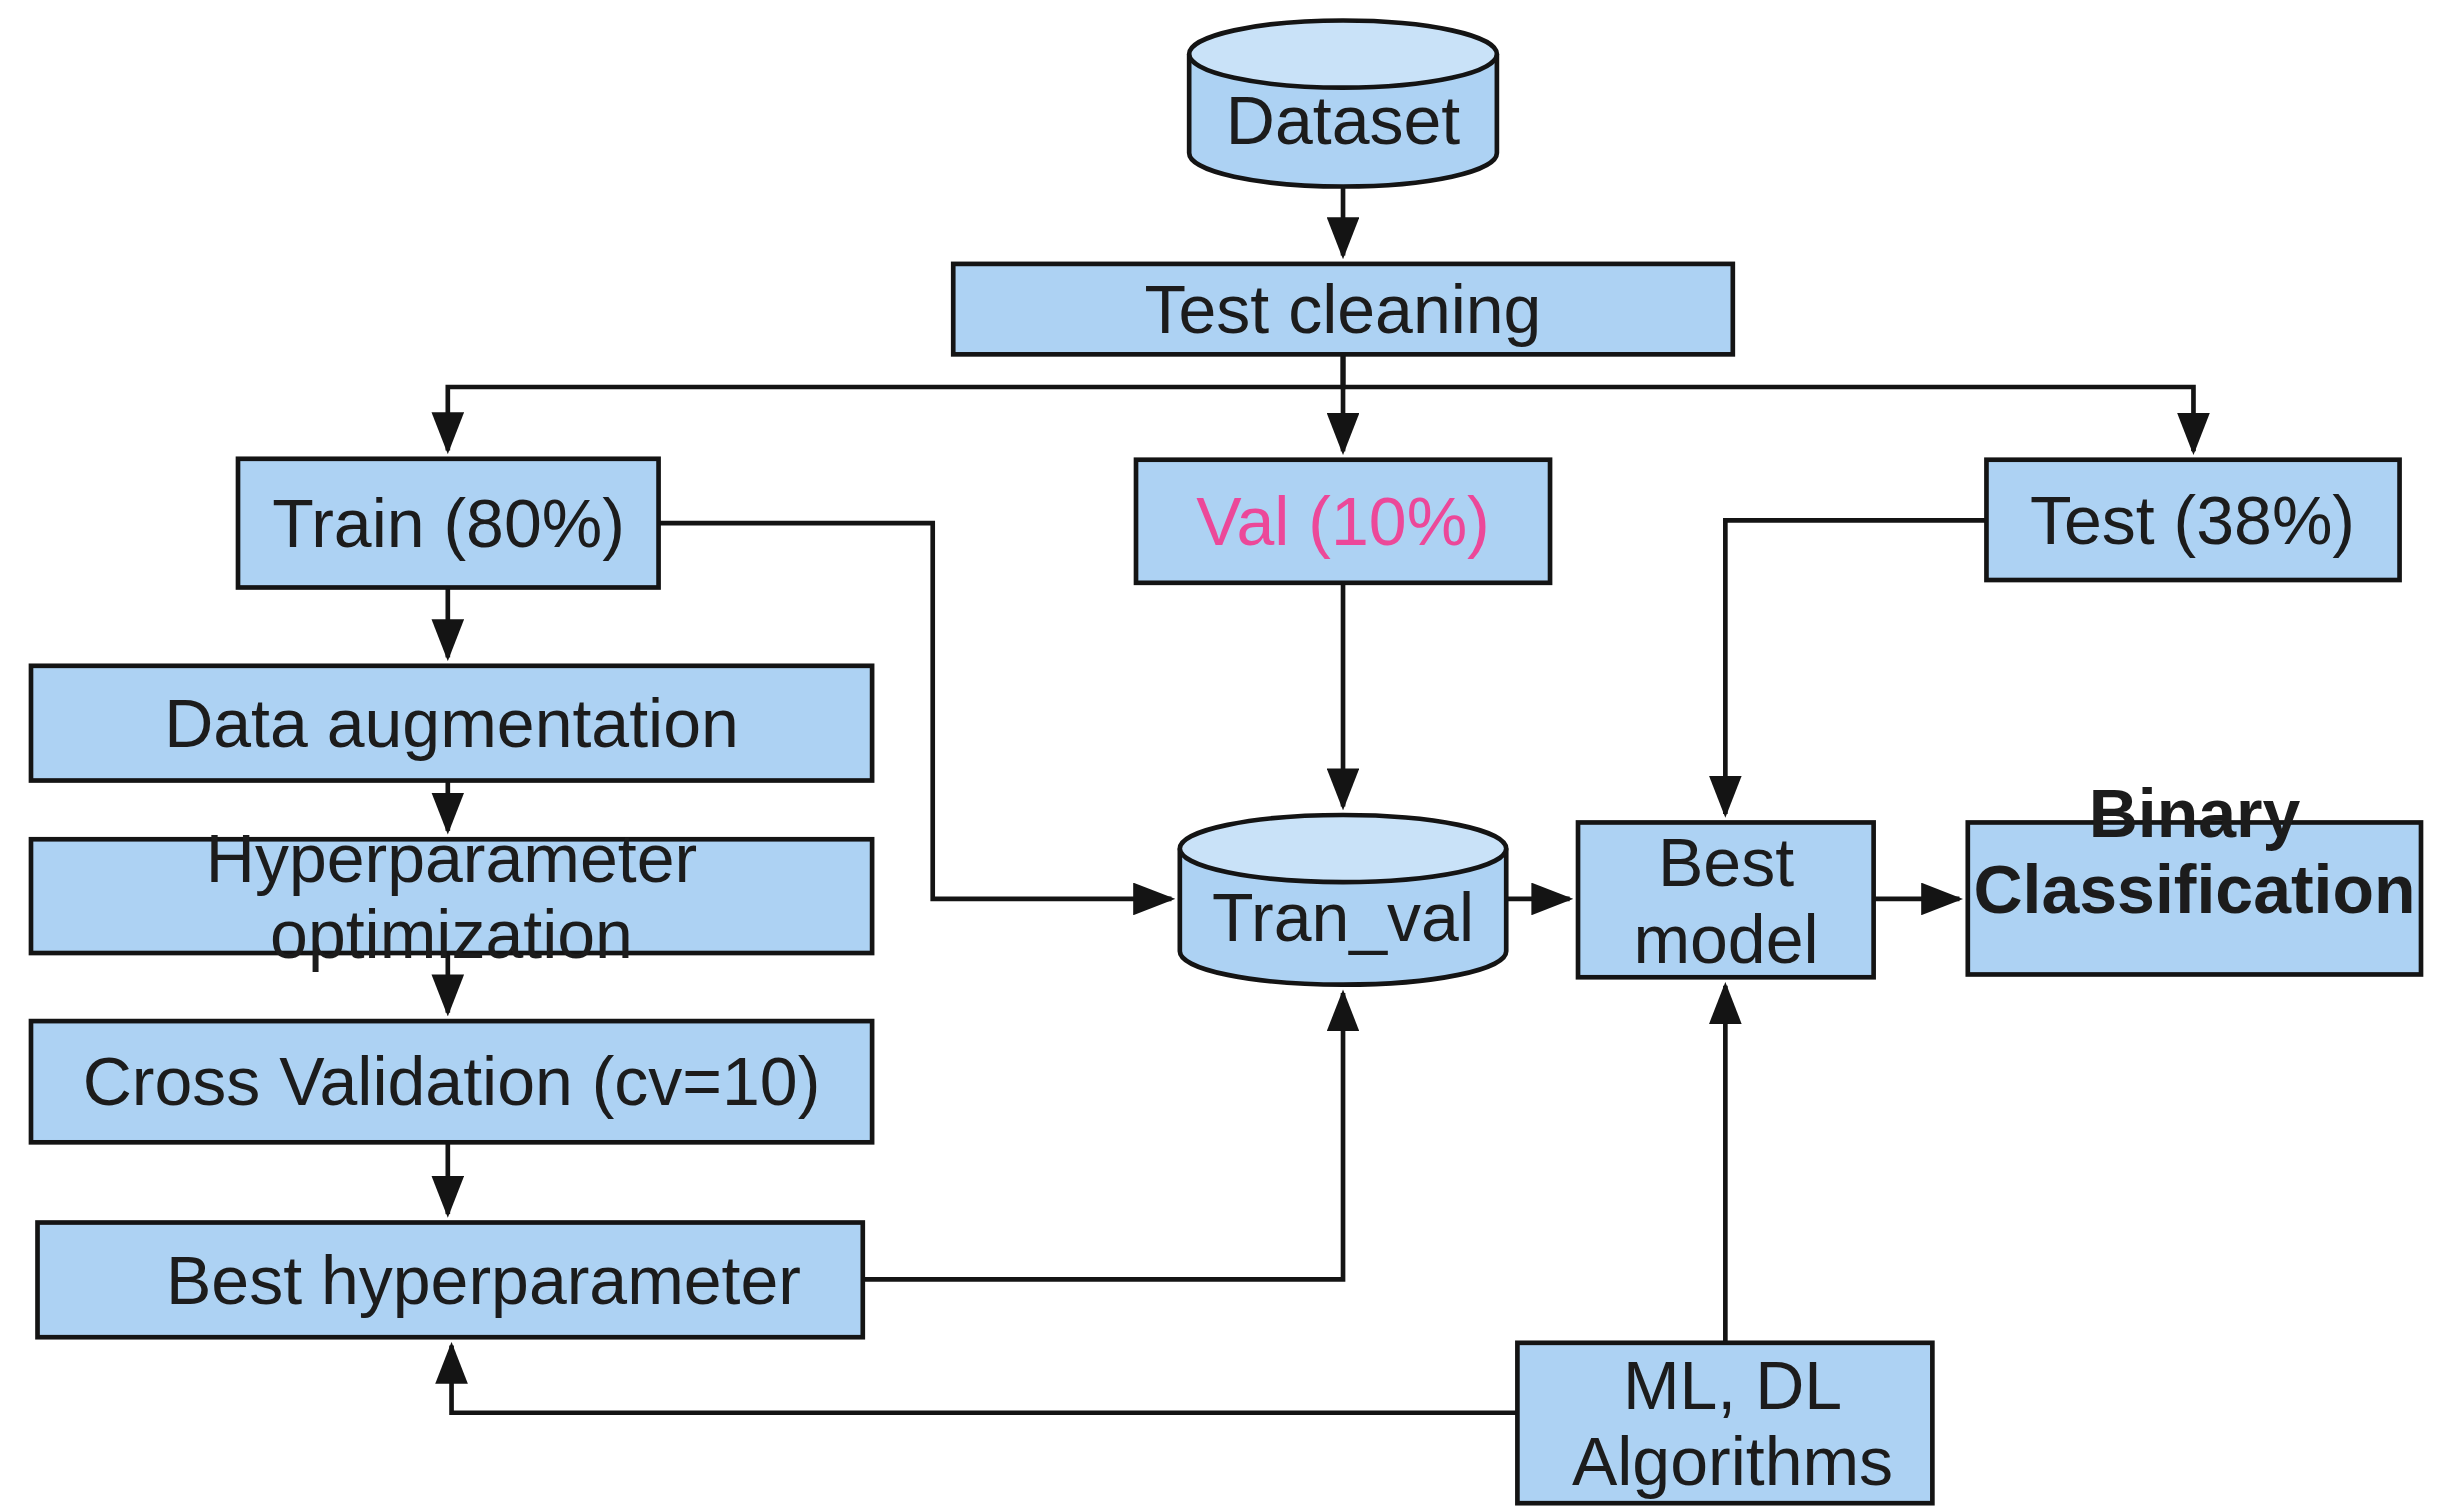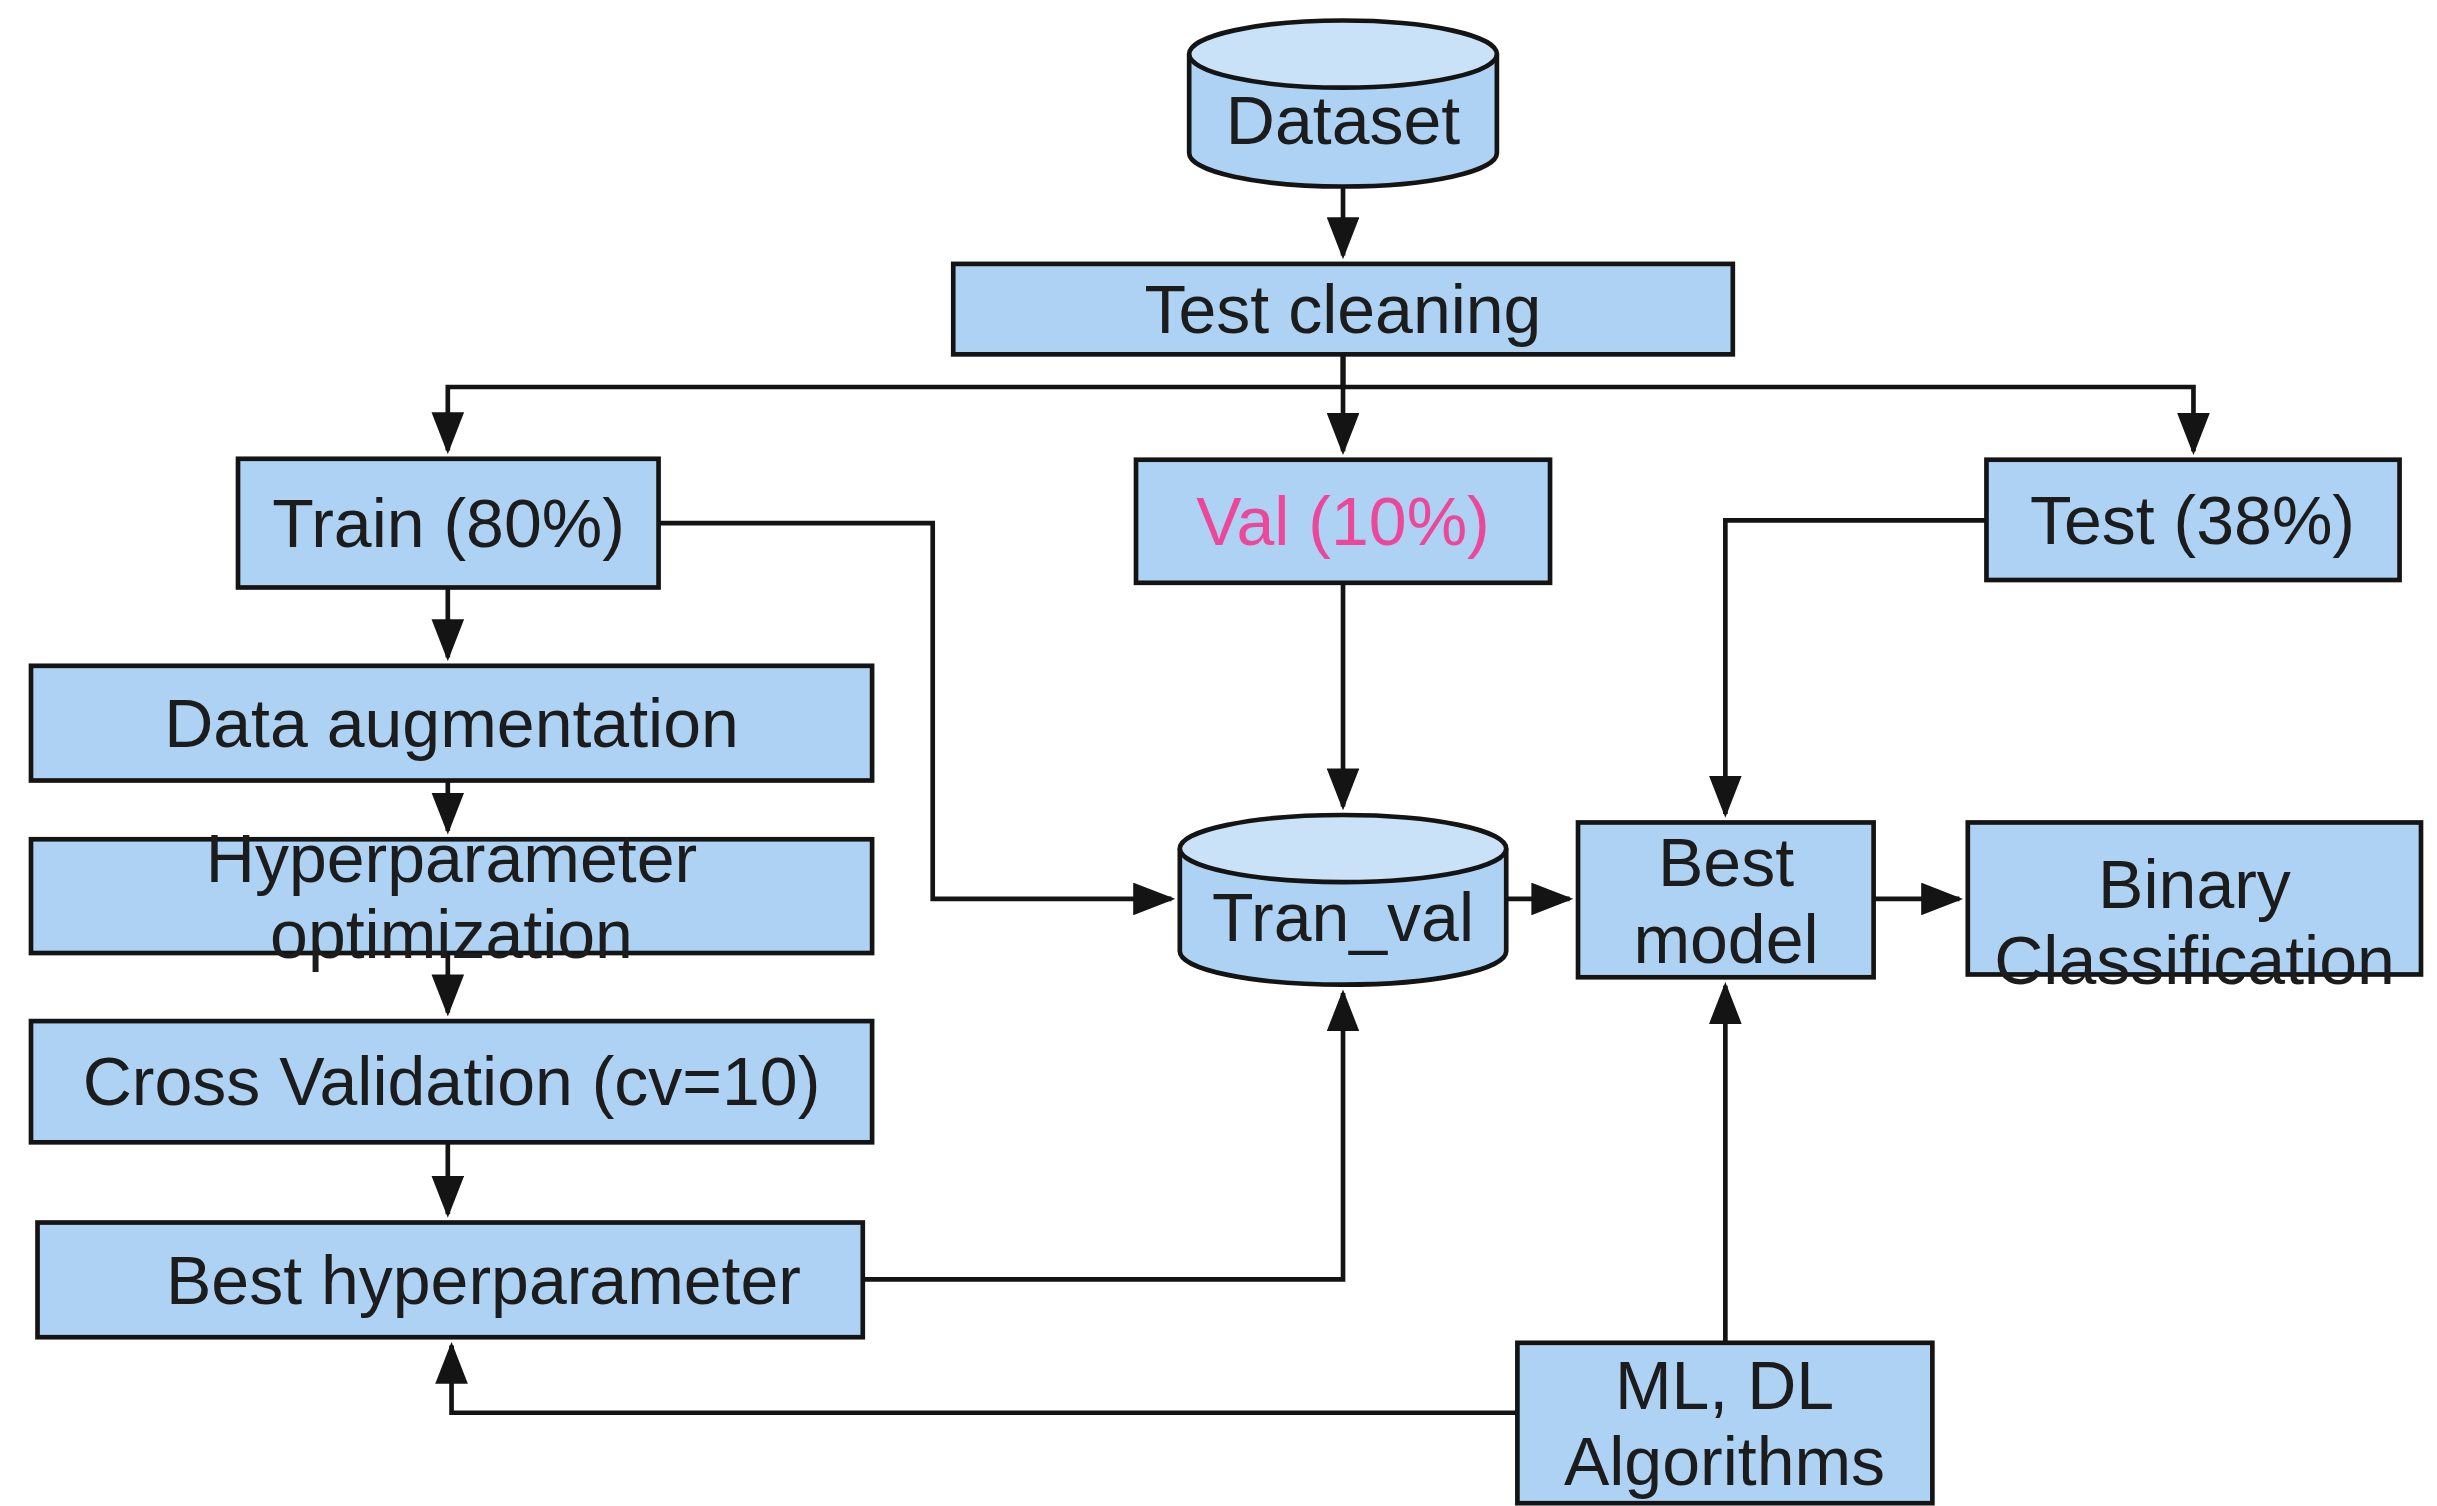--- a/index.html
+++ b/index.html
@@ -103,7 +103,7 @@
       <div class="node-label" style="left: 1180px; top: 849px; width: 326px; height: 136px; color: rgb(28, 28, 28);">Tran_val</div>
       <div class="node-label" style="left: 1578px; top: 823px; width: 296px; height: 155px; color: rgb(28, 28, 28);">Best
 model</div>
-      <div class="node-label" style="left: 1968px; top: 846px; width: 453px; height: 152px; color: rgb(28, 28, 28);">Binary
+      <div class="node-label" style="left: 1968px; top: 775px; width: 453px; height: 152px; color: rgb(28, 28, 28); font-weight: bold;">Binary
 Classification</div>
       <div class="node-label" style="left: 1517px; top: 1343px; width: 415px; height: 160px; color: rgb(28, 28, 28);">ML, DL
 Algorithms</div>

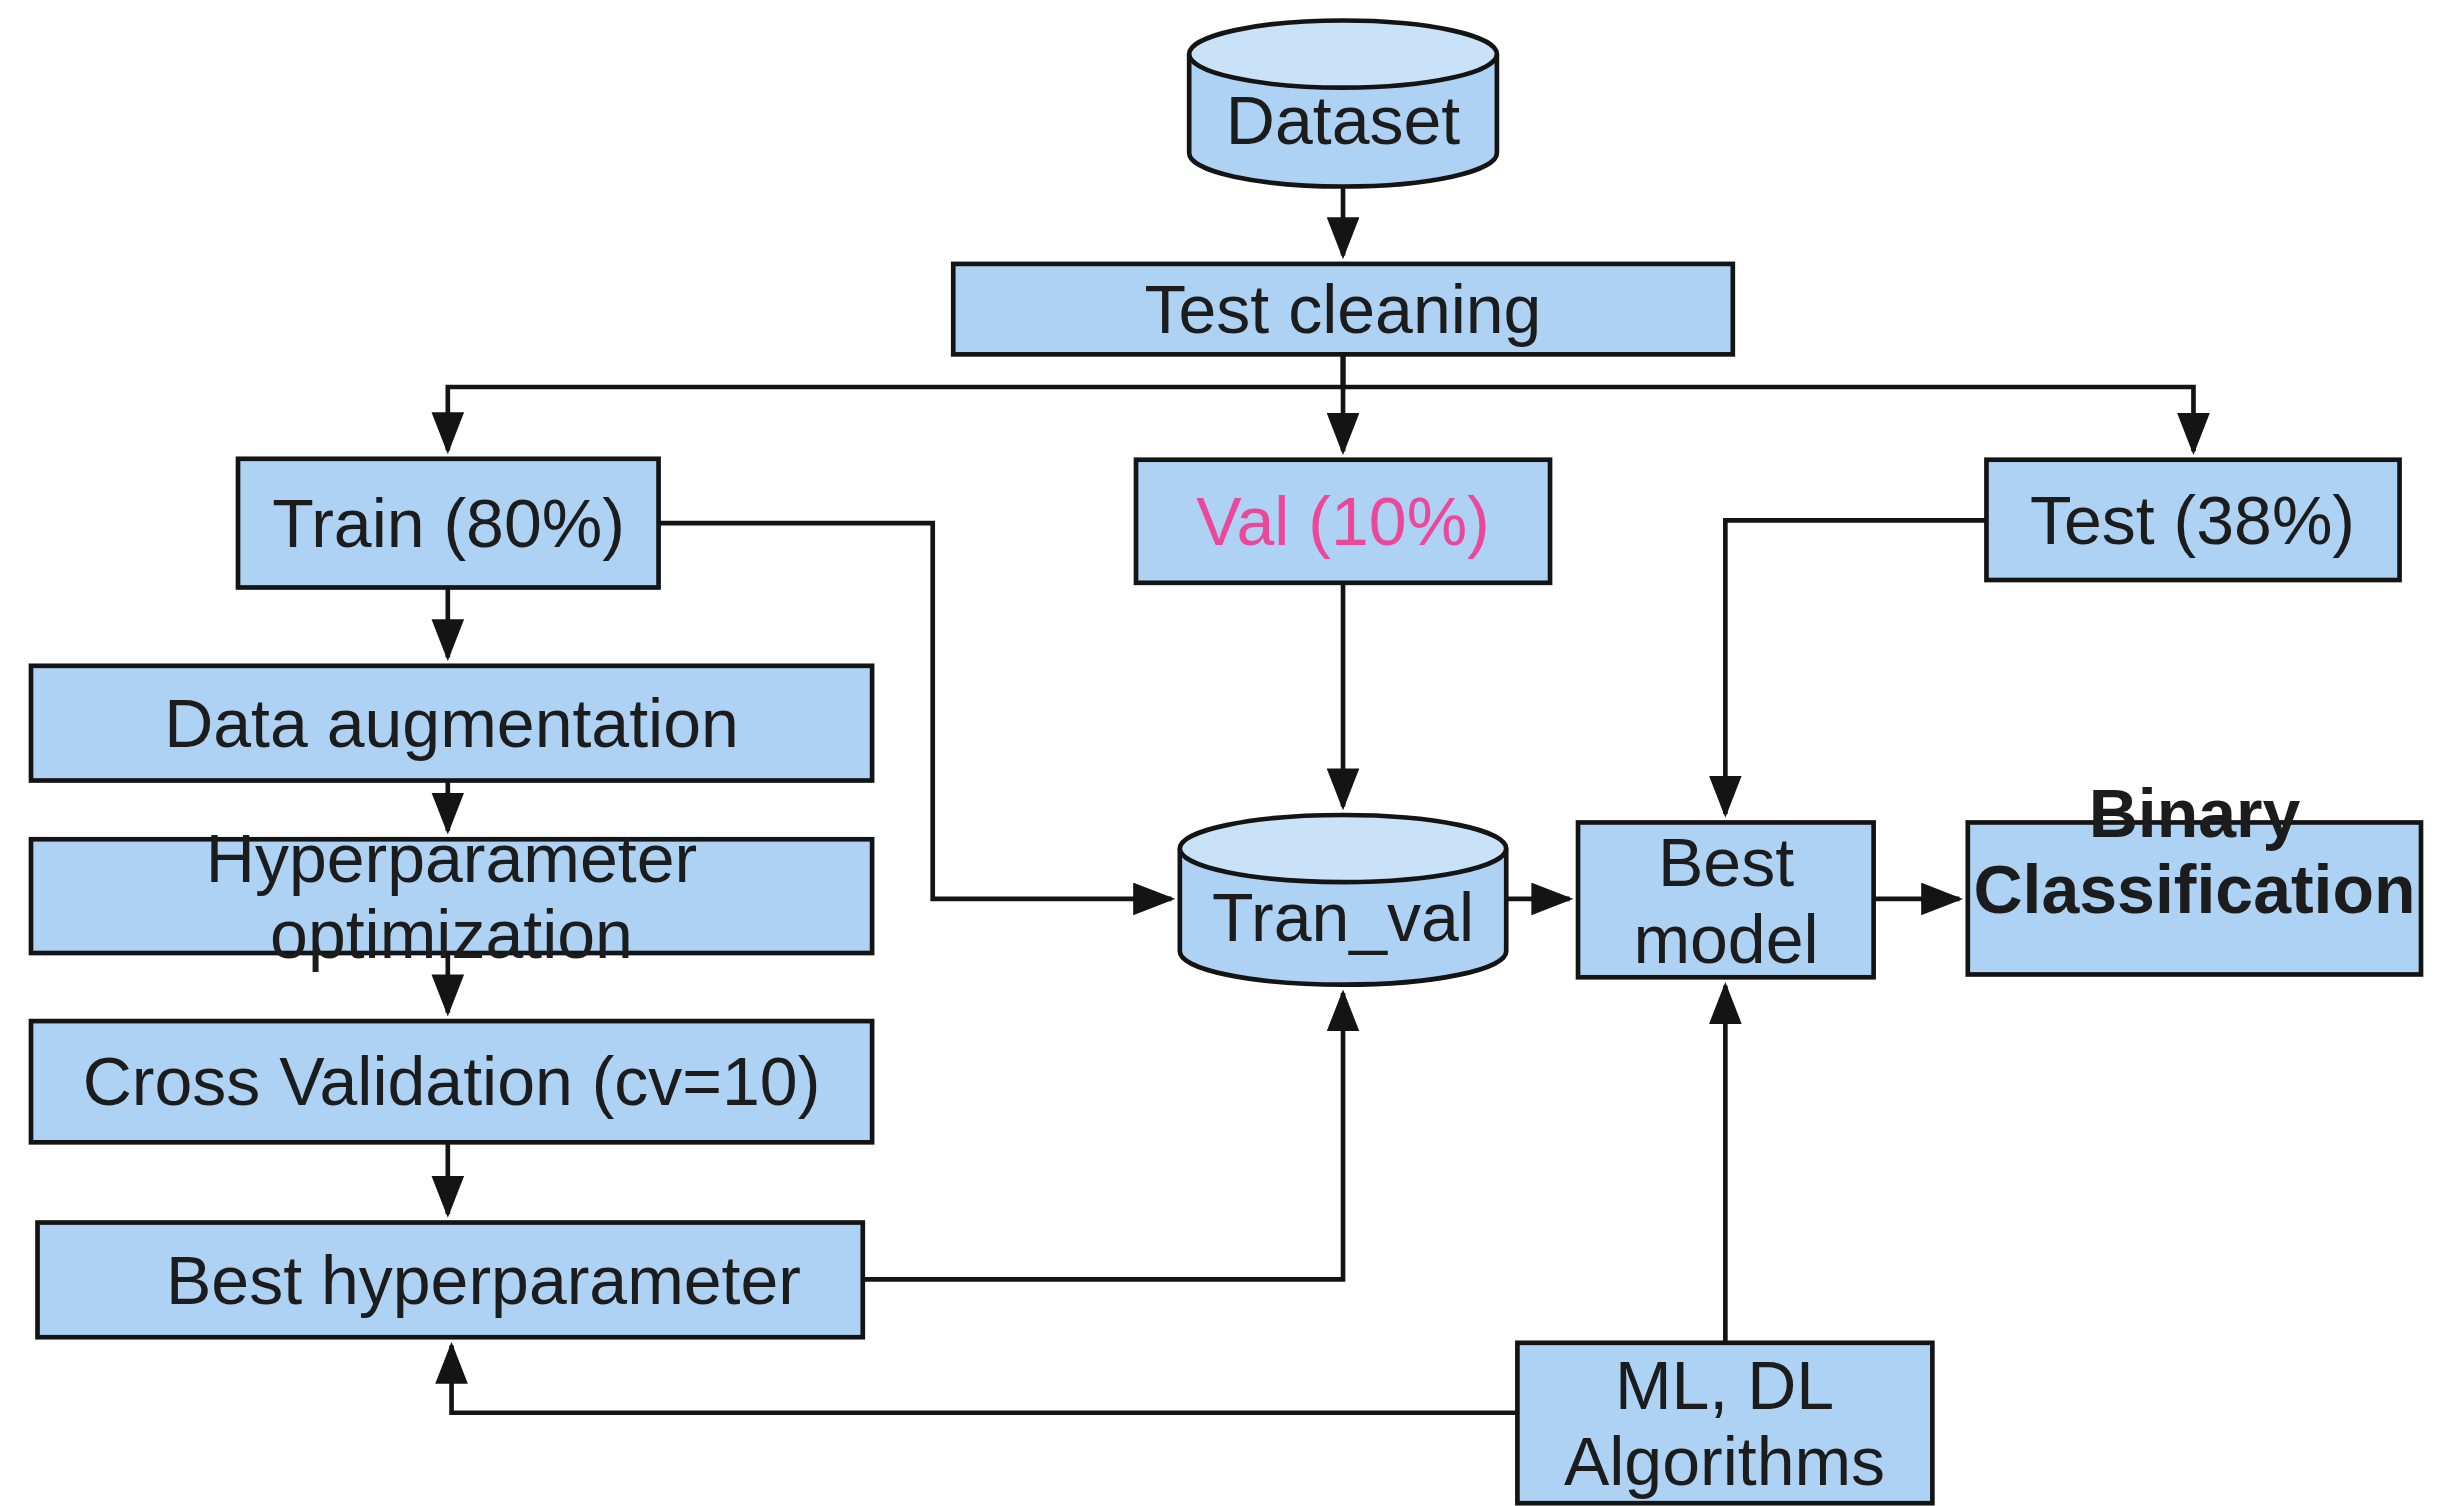--- a/index.html
+++ b/index.html
@@ -105,7 +105,7 @@
 model</div>
       <div class="node-label" style="left: 1968px; top: 775px; width: 453px; height: 152px; color: rgb(28, 28, 28); font-weight: bold;">Binary
 Classification</div>
-      <div class="node-label" style="left: 1517px; top: 1343px; width: 415px; height: 160px; color: rgb(28, 28, 28);">ML, DL
+      <div class="node-label" style="left: 1517px; top: 1343px; width: 415px; height: 160px; color: rgb(28, 28, 28); padding-left: 8px;">ML, DL
 Algorithms</div>
     </div>
 </div>

